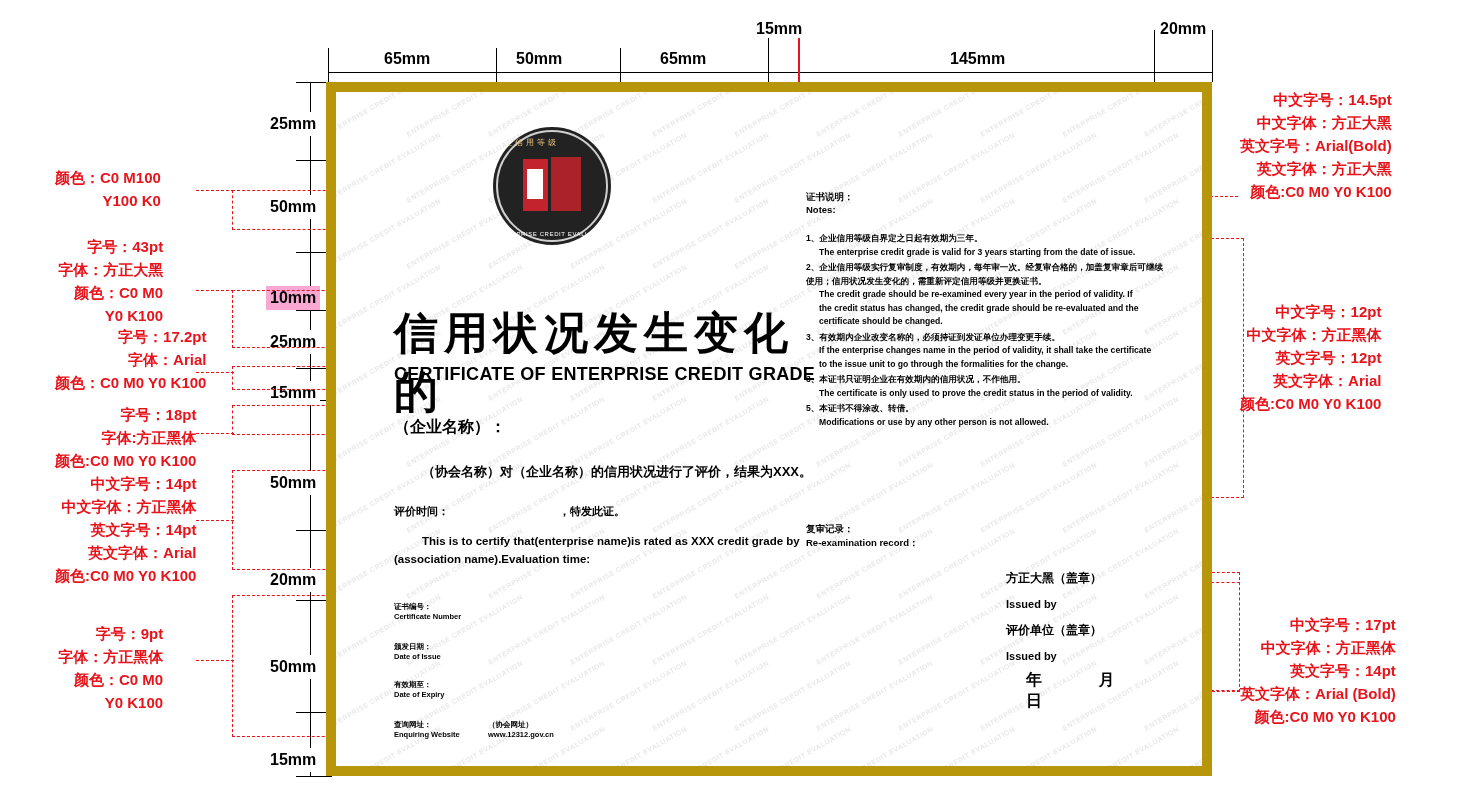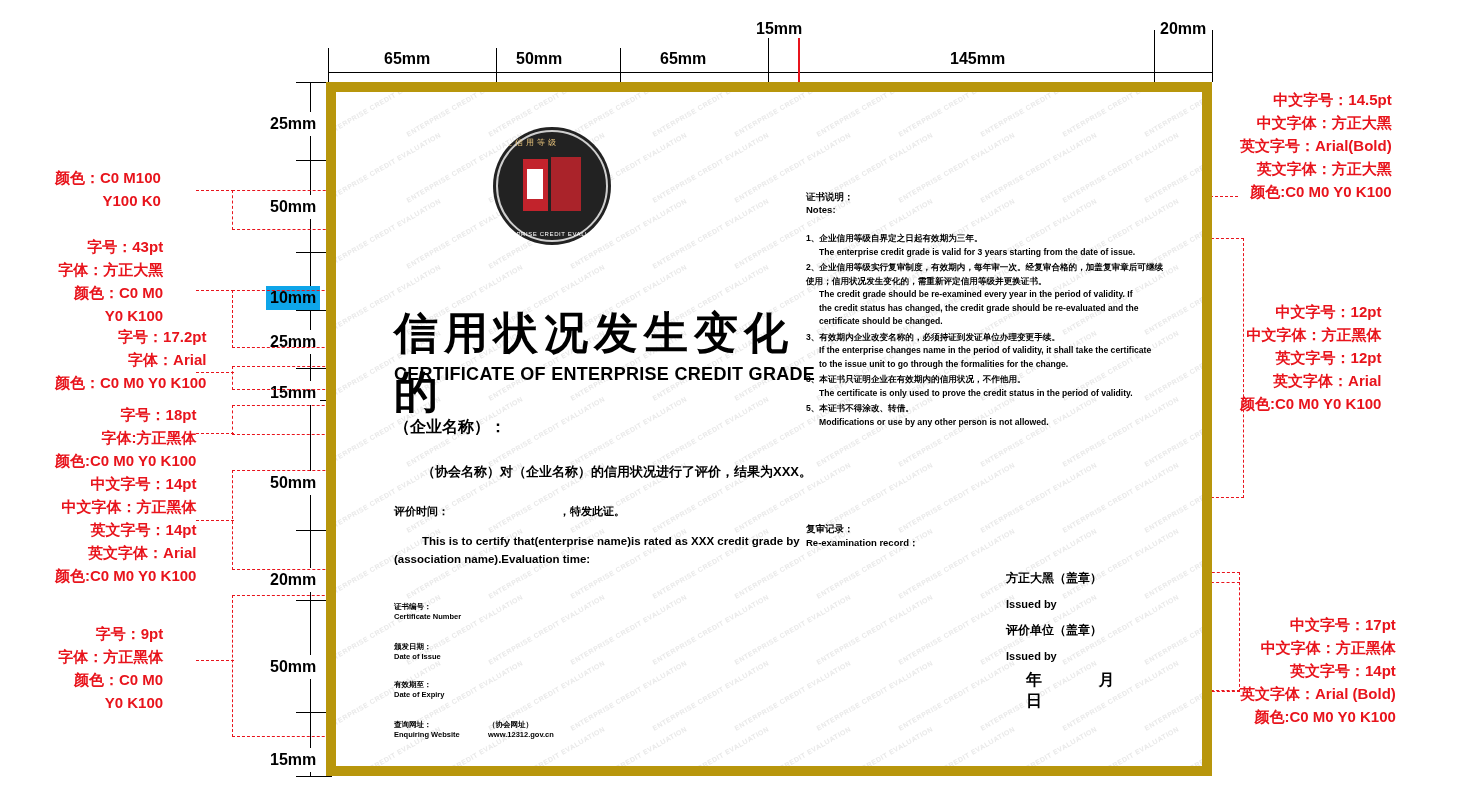--- a/index.html
+++ b/index.html
@@ -143,7 +143,7 @@
 
   <span class="dim abs" style="left:266px;top:112px;background:#fff;padding:3px 4px;">25mm</span>
   <span class="dim abs" style="left:266px;top:195px;background:#fff;padding:3px 4px;">50mm</span>
-  <span class="dim abs" style="left:266px;top:286px;background:#0ea5e9;padding:3px 4px;">10mm</span>
+  <span class="dim abs" style="left:266px;top:286px;background:#f9a8d4;padding:3px 4px;">10mm</span>
   <span class="dim abs" style="left:266px;top:330px;background:#fff;padding:3px 4px;">25mm</span>
   <span class="dim abs" style="left:266px;top:381px;background:#fff;padding:3px 4px;">15mm</span>
   <span class="dim abs" style="left:266px;top:471px;background:#fff;padding:3px 4px;">50mm</span>

